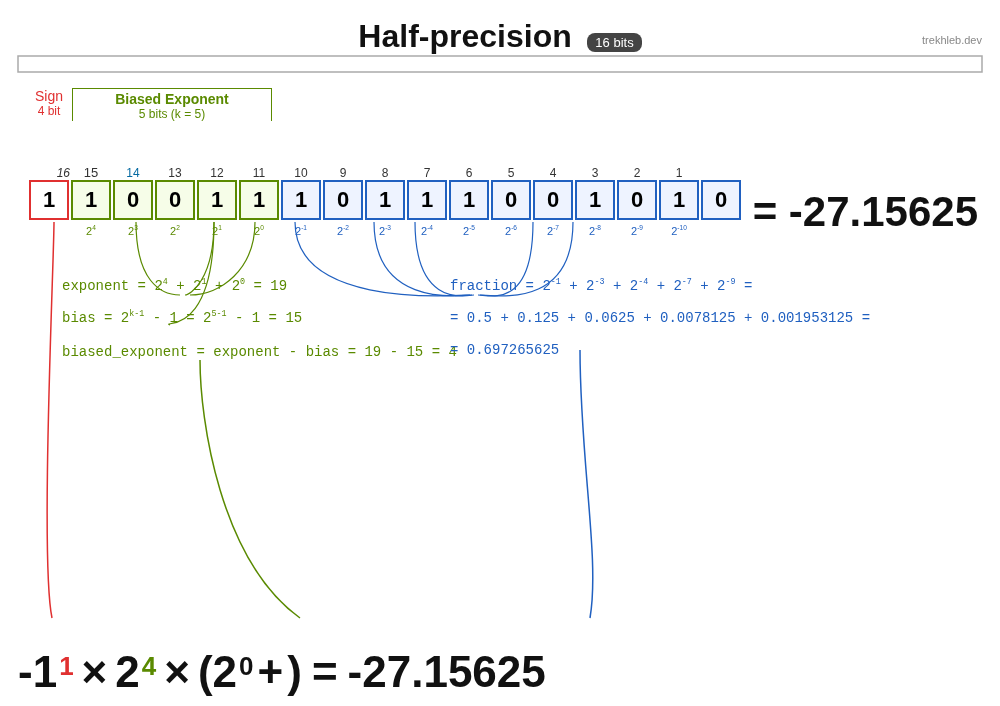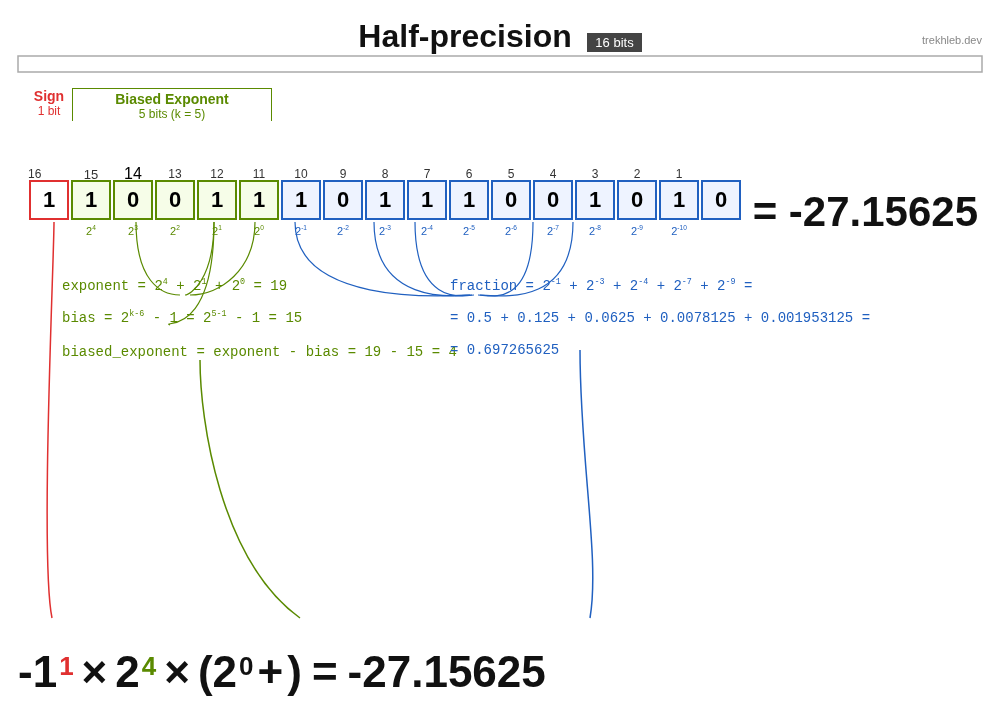--- a/index.html
+++ b/index.html
@@ -31,7 +31,7 @@
       font-size: 13px;
       font-family: Arial, sans-serif;
       padding: 2px 8px;
-      border-radius: 0;
+      border-radius: 8px;
       vertical-align: middle;
       margin-left: 6px;
     }

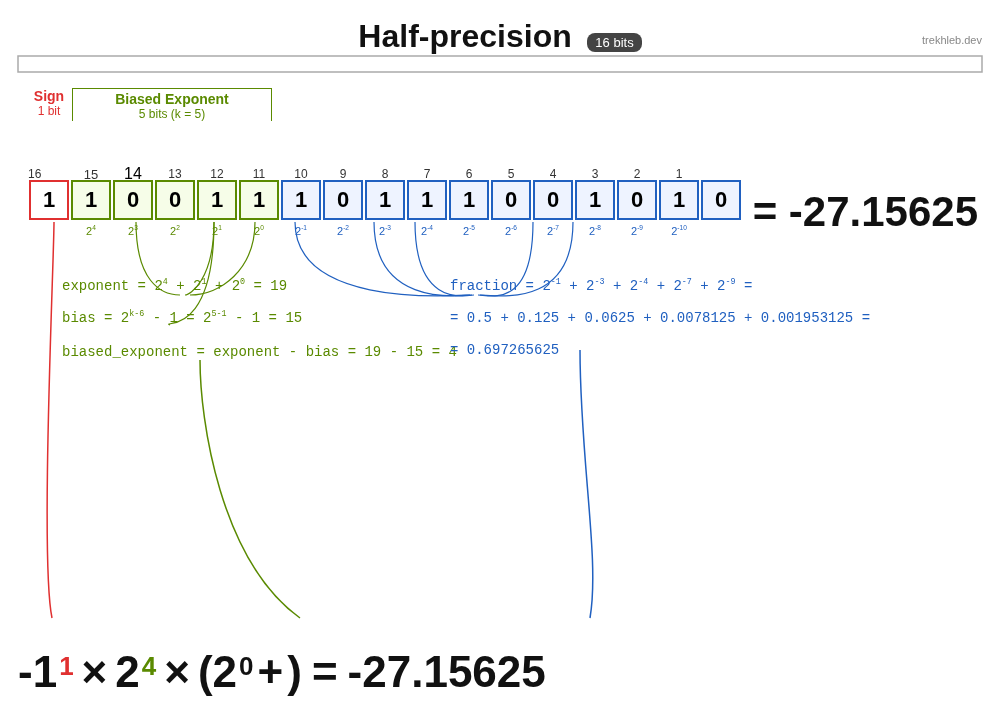--- a/index.html
+++ b/index.html
@@ -115,7 +115,7 @@
 <div style="position:absolute; top:88px; left:28px; display:flex; align-items:flex-start; width:660px;">
 
   <div style="width:42px; text-align:center; color:#e03030; font-family:Arial,sans-serif;">
-    <div style="font-weight:bold; font-size:14px;">Sign</div>
+    <div style="font-weight:normal; font-size:14px;">Sign</div>
     <div style="font-size:12px;">1 bit</div>
   </div>
 

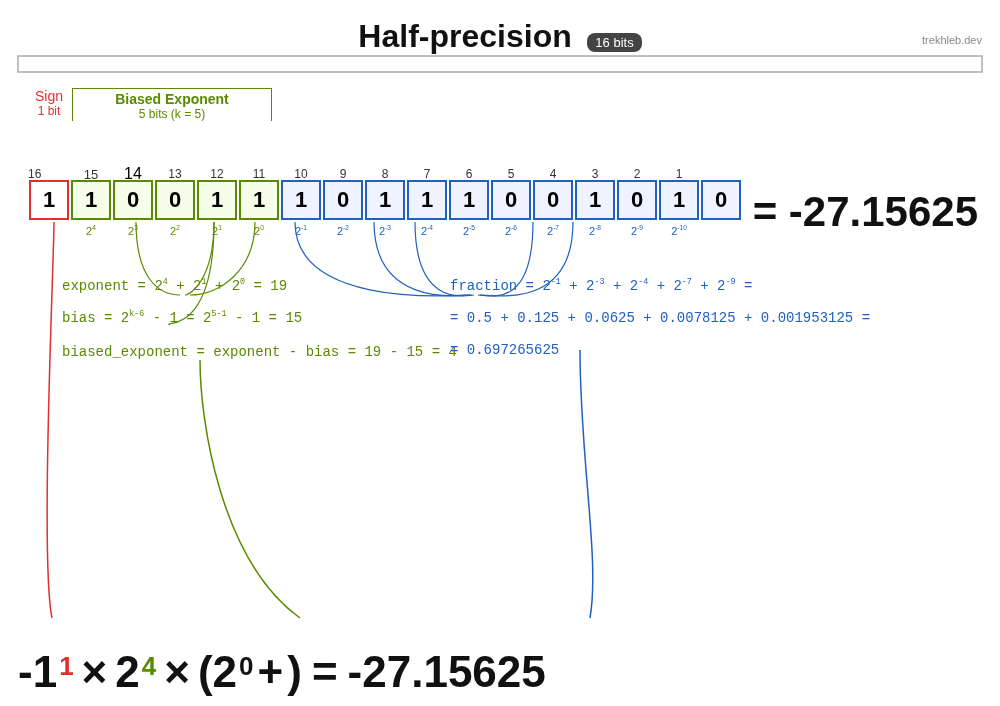--- a/index.html
+++ b/index.html
@@ -116,7 +116,7 @@
 
   <div style="width:42px; text-align:center; color:#e03030; font-family:Arial,sans-serif;">
     <div style="font-weight:normal; font-size:14px;">Sign</div>
-    <div style="font-size:12px;">1 bit</div>
+    <div style="font-size:12px;">4 bit</div>
   </div>
 
   <div style="width:200px; text-align:center; color:#5a8a00; font-family:Arial,sans-serif; border-top:1.5px solid #5a8a00; border-left:1.5px solid #5a8a00; border-right:1.5px solid #5a8a00; padding-top:2px; margin-left:2px;">

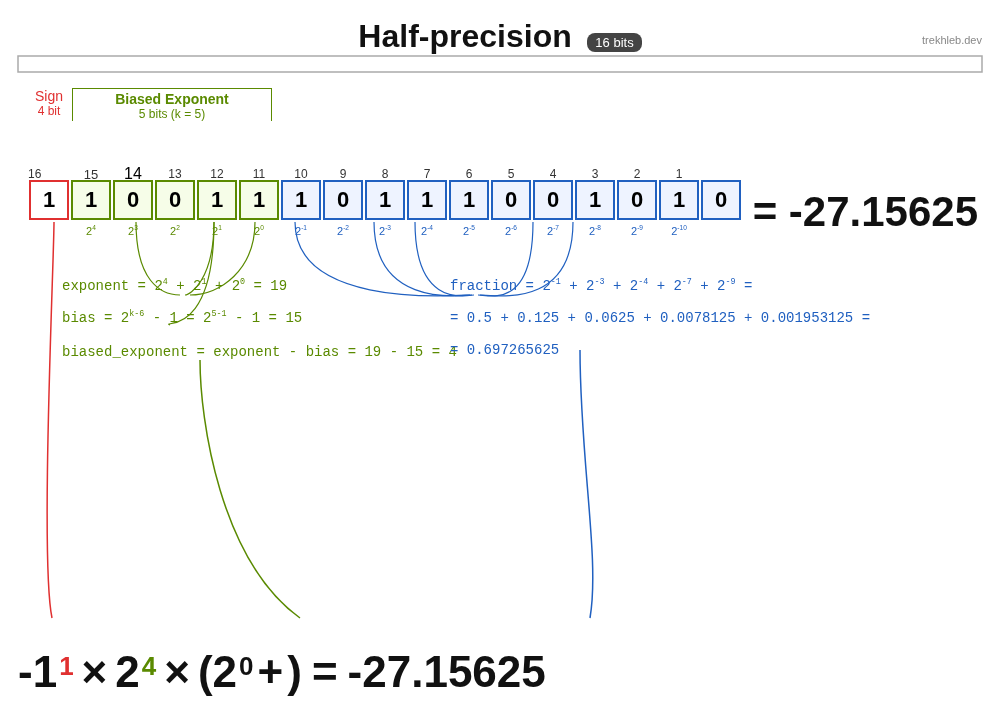--- a/index.html
+++ b/index.html
@@ -128,7 +128,7 @@
 
 <div style="position:absolute; top:165px; left:28px; display:flex; align-items:center;">
 
-  <div style="width:42px; text-align:left; font-family:Arial,sans-serif; font-size:12px; color:#333;">16</div>
+  <div style="width:42px; text-align:right; font-family:Arial,sans-serif; font-size:12px; color:#333;font-style:italic;">16</div>
   <div style="width:42px; text-align:center; font-family:Arial,sans-serif; font-size:13px; color:#333;">15</div>
   <div style="width:42px; text-align:center; font-family:Arial,sans-serif; font-size:16px; color:#000000;">14</div>
   <div style="width:42px; text-align:center; font-family:Arial,sans-serif; font-size:12px; color:#333;">13</div>

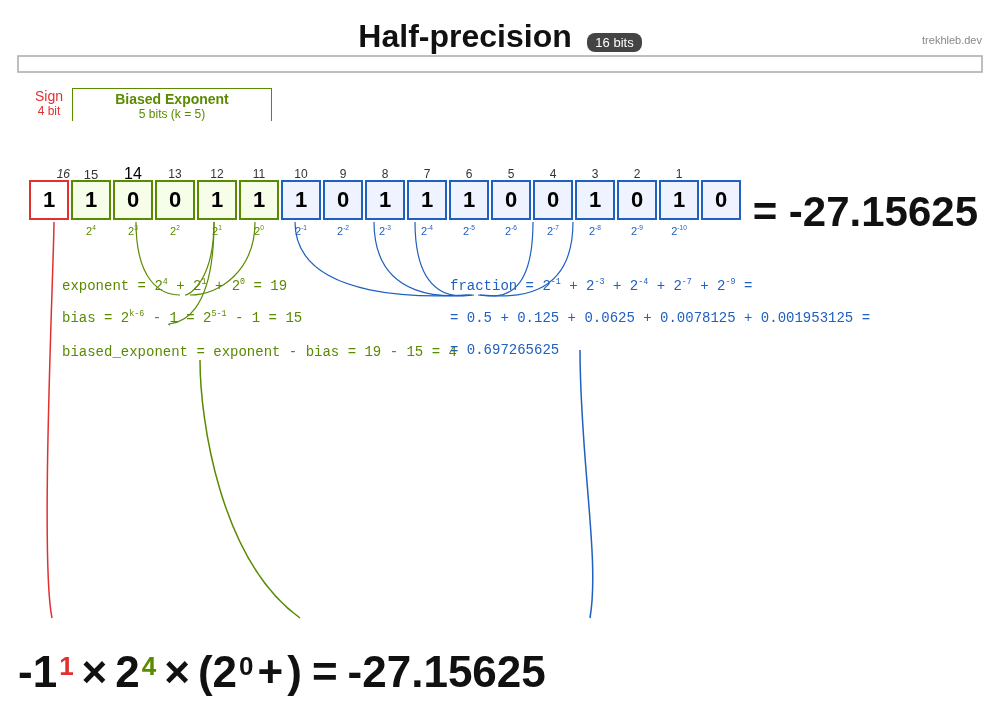--- a/index.html
+++ b/index.html
@@ -130,7 +130,7 @@
 
   <div style="width:42px; text-align:right; font-family:Arial,sans-serif; font-size:12px; color:#333;font-style:italic;">16</div>
   <div style="width:42px; text-align:center; font-family:Arial,sans-serif; font-size:13px; color:#333;">15</div>
-  <div style="width:42px; text-align:center; font-family:Arial,sans-serif; font-size:16px; color:#000000;">14</div>
+  <div style="width:42px; text-align:center; font-family:Arial,sans-serif; font-size:12px; color:#0369a1;">14</div>
   <div style="width:42px; text-align:center; font-family:Arial,sans-serif; font-size:12px; color:#333;">13</div>
   <div style="width:42px; text-align:center; font-family:Arial,sans-serif; font-size:12px; color:#333;">12</div>
   <div style="width:42px; text-align:center; font-family:Arial,sans-serif; font-size:12px; color:#333;">11</div>

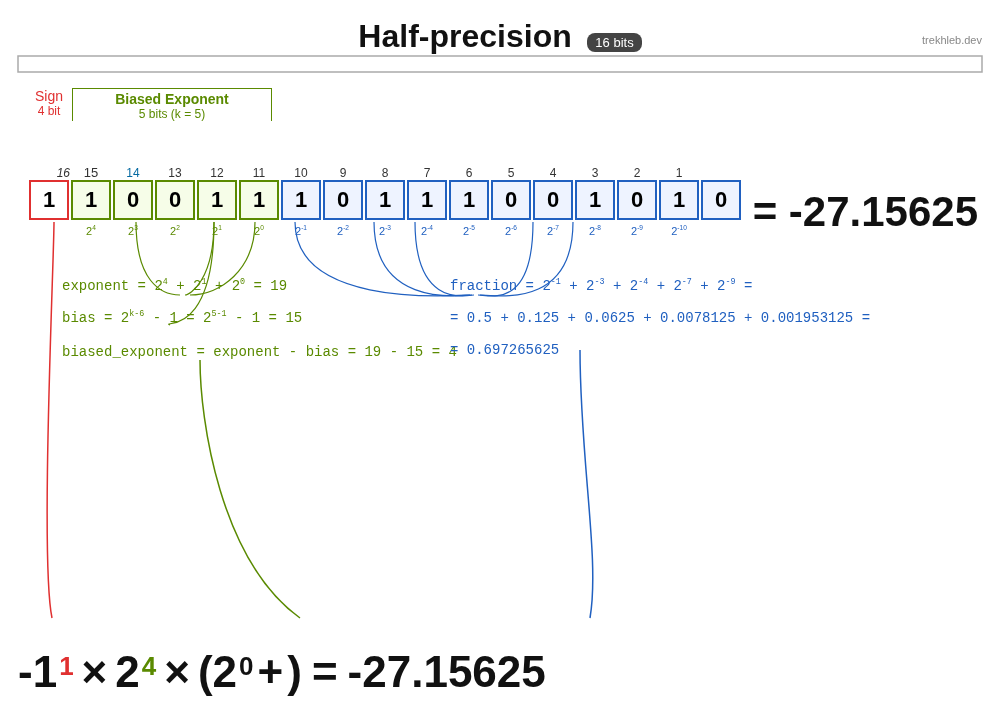--- a/index.html
+++ b/index.html
@@ -194,7 +194,7 @@
   exponent = 2<sup>4</sup> + 2<sup>1</sup> + 2<sup>0</sup> = 19
 </div>
 <div id="bias-calc" style="position:absolute; top:310px; left:62px; color:#5a8a00; font-size:14px; font-family:'Courier New',monospace;">
-  bias = 2<sup>k-6</sup> - 1 = 2<sup>5-1</sup> - 1 = 15
+  bias = 2<sup>k-1</sup> - 1 = 2<sup>5-1</sup> - 1 = 15
 </div>
 <div id="biased-calc" style="position:absolute; top:344px; left:62px; color:#5a8a00; font-size:14px; font-family:'Courier New',monospace;">
   biased_exponent = exponent - bias = 19 - 15 = 4

